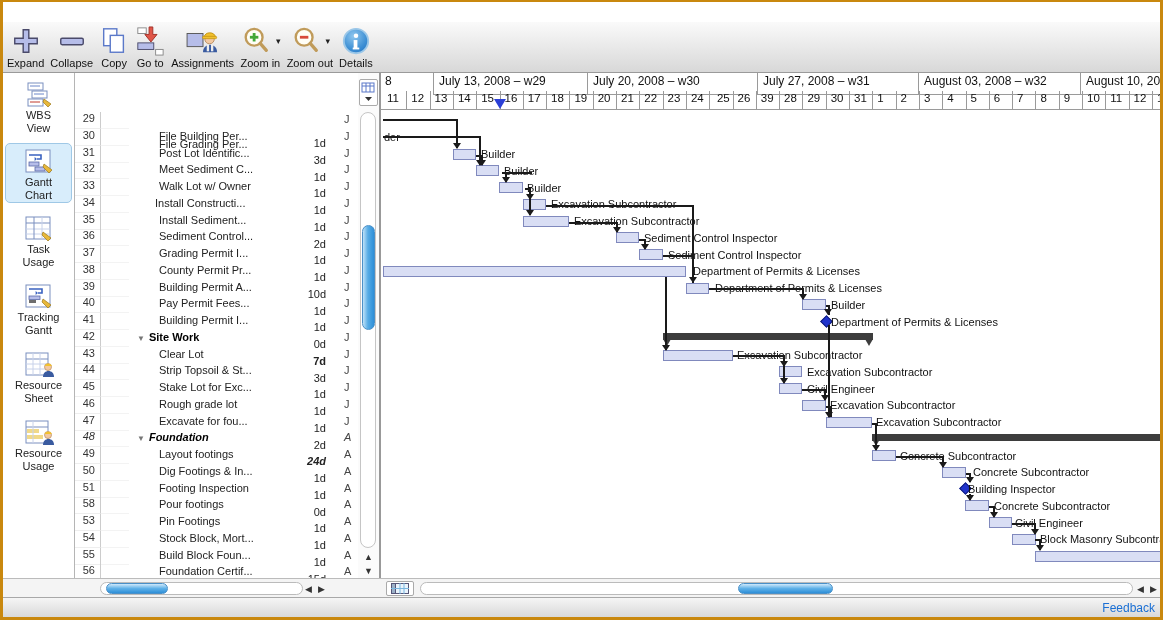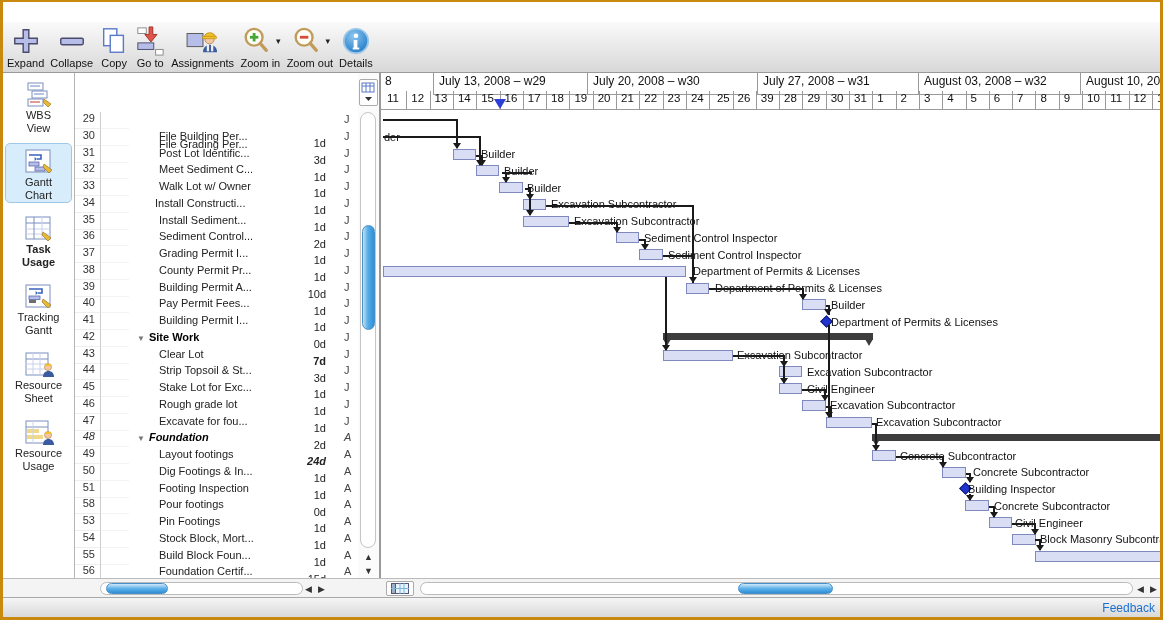--- a/index.html
+++ b/index.html
@@ -206,7 +206,7 @@
         <div class="sidelabel">Gantt</div>
         <div class="sidelabel">Chart</div>
       </div>
-      <div class="sideitem" style="top: 138px; font-weight: bold;">
+      <div class="sideitem" style="top: 138px;">
         <div style="display: flex; justify-content: center;">
           <svg width="30" height="28" viewBox="0 0 30 28">
             <rect x="2" y="2" width="24" height="22" fill="#fff" stroke="#7a8fbf"></rect>

